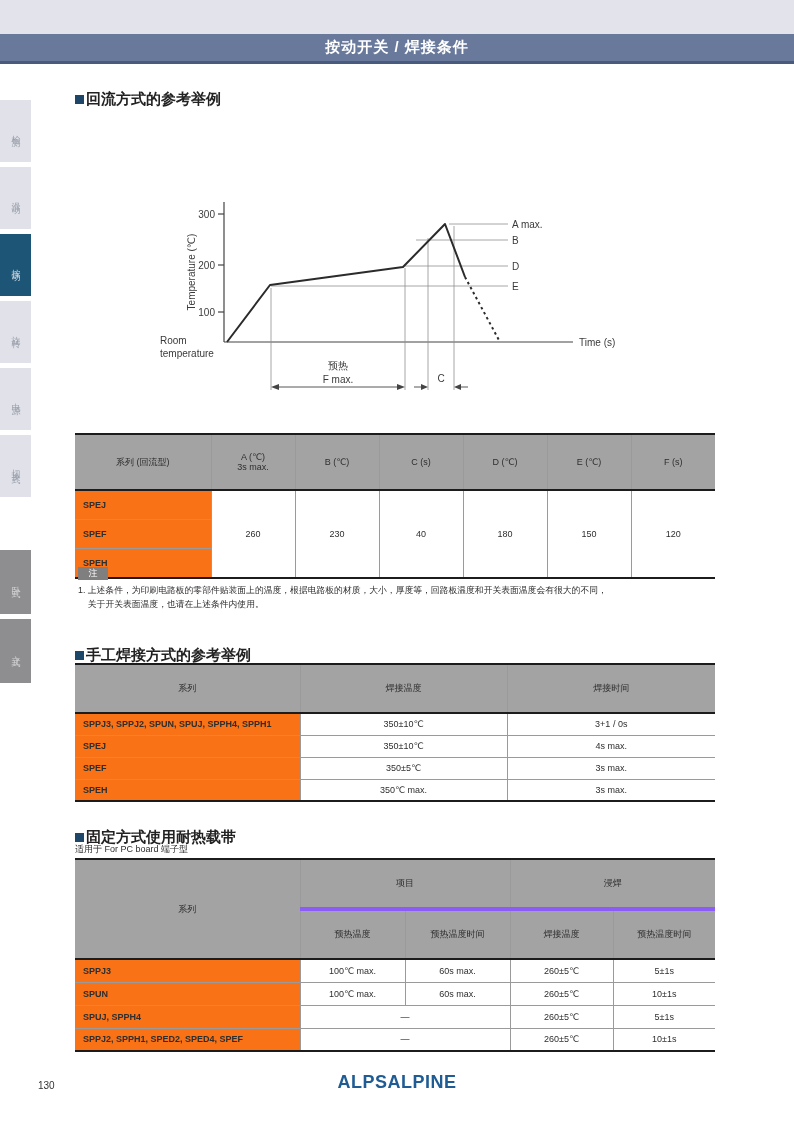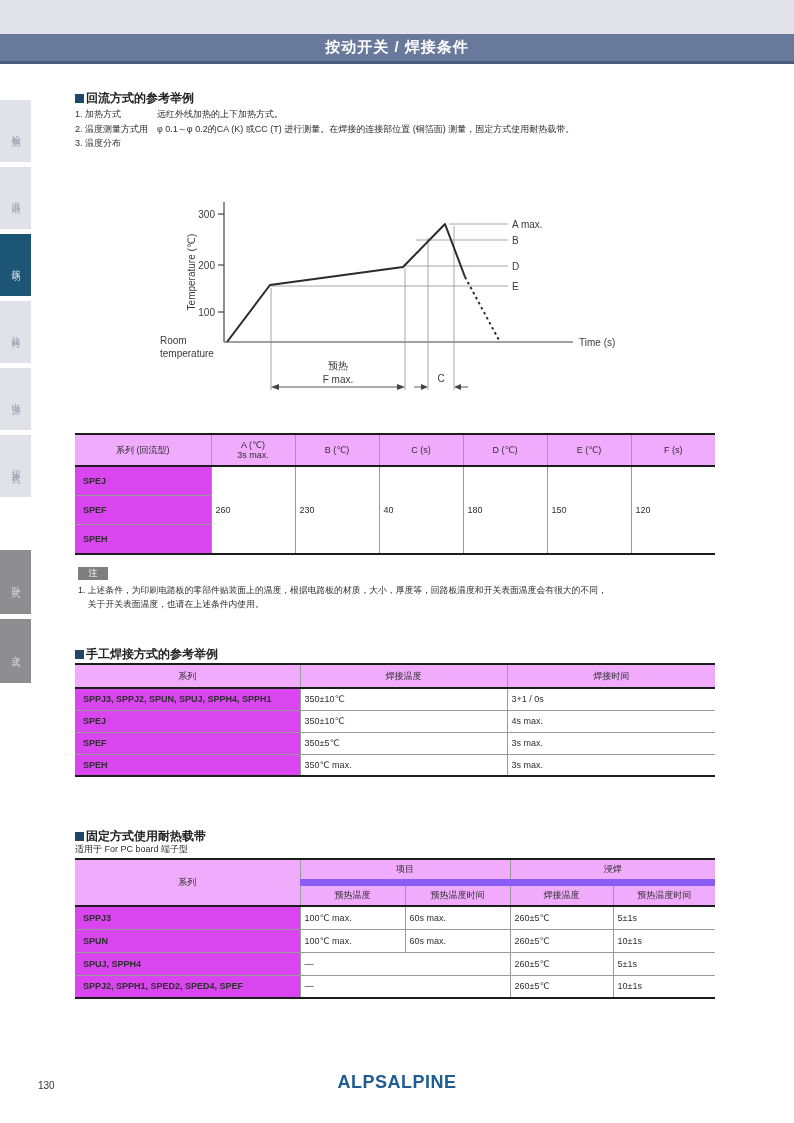--- a/index.html
+++ b/index.html
@@ -21,7 +21,7 @@
   .tab.dark{background:#8e8e90;} .tab.dark span{color:#d2d2d4;}
 
   
-  .sec{position:absolute;font-size:12px;font-weight:bold;color:#222;display:flex;align-items:center;}
+  .sec{position:absolute;font-size:15px;font-weight:bold;color:#222;display:flex;align-items:center;}
   .sq{display:inline-block;width:9px;height:9px;background:#1d4668;margin-right:2px;}
   .sub{position:absolute;font-size:9px;color:#2e2e2e;}
 

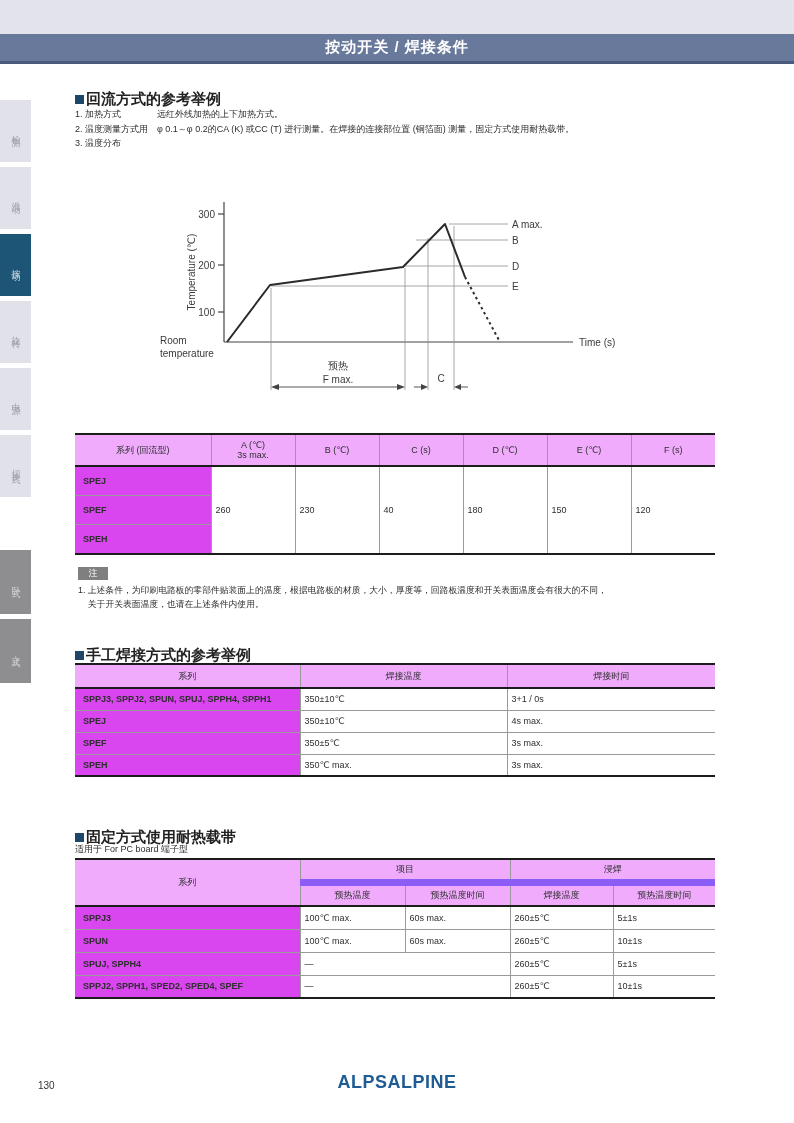--- a/index.html
+++ b/index.html
@@ -95,11 +95,6 @@
   <div class="sec" style="left:75px;top:90px">
     <span class="sq"></span>
     <span>回流方式的参考举例</span>
-  </div>
-  <div class="list">
-    <div>1. 加热方式　　　　远红外线加热的上下加热方式。</div>
-    <div>2. 温度测量方式用　φ 0.1～φ 0.2的CA (K) 或CC (T) 进行测量。在焊接的连接部位置 (铜箔面) 测量，固定方式使用耐热载带。</div>
-    <div>3. 温度分布</div>
   </div>
 
   <svg class="chart" viewBox="0 0 500 230">

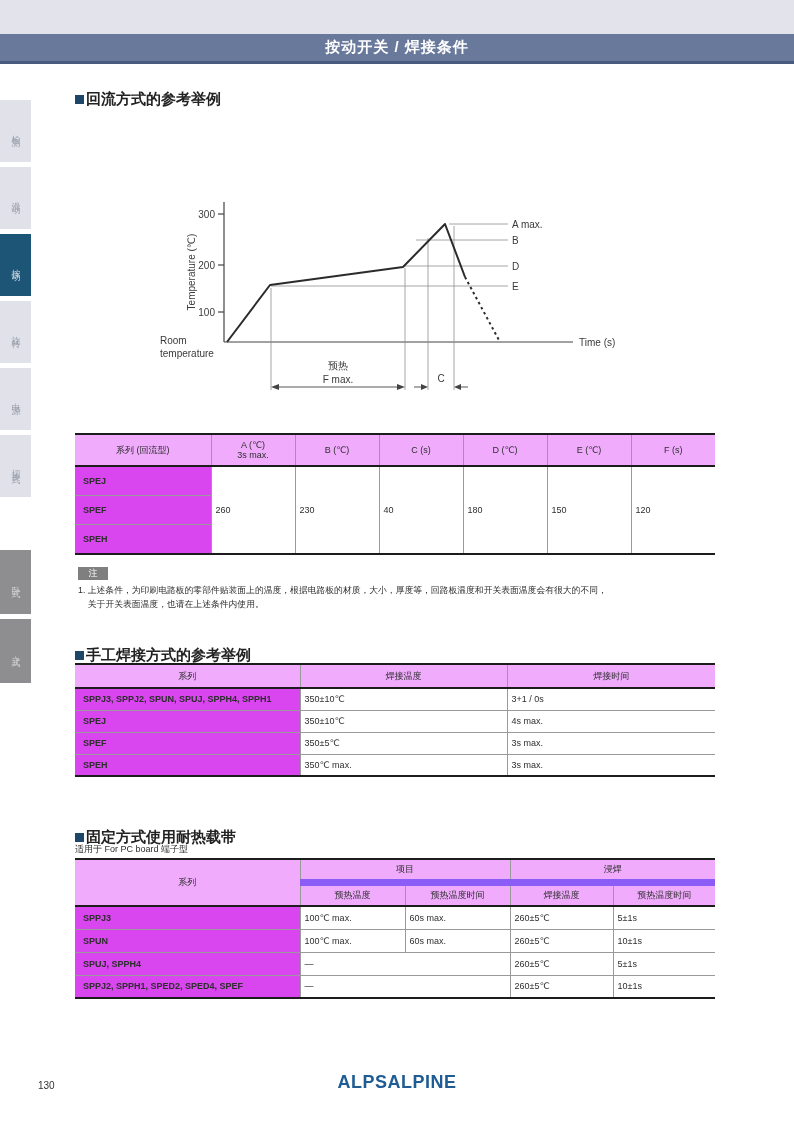--- a/index.html
+++ b/index.html
@@ -36,7 +36,7 @@
   table.dt{position:absolute;border-collapse:collapse;table-layout:fixed;font-size:9px;
            border-top:2px solid #1c1c1c;border-bottom:2px solid #1c1c1c;}
   table.dt thead{border-bottom:2px solid #1c1c1c;}
-  table.dt th{background:#f0abfc;font-weight:normal;text-align:center;padding:3px 2px;}
+  table.dt th{background:#a3a3a3;font-weight:normal;text-align:center;padding:17px 2px;}
   table.dt td{padding:3px 4px;}
   table.dt td.series{background:#d946ef;font-weight:bold;text-align:left;padding-left:8px;}
   table.dt td.val{}

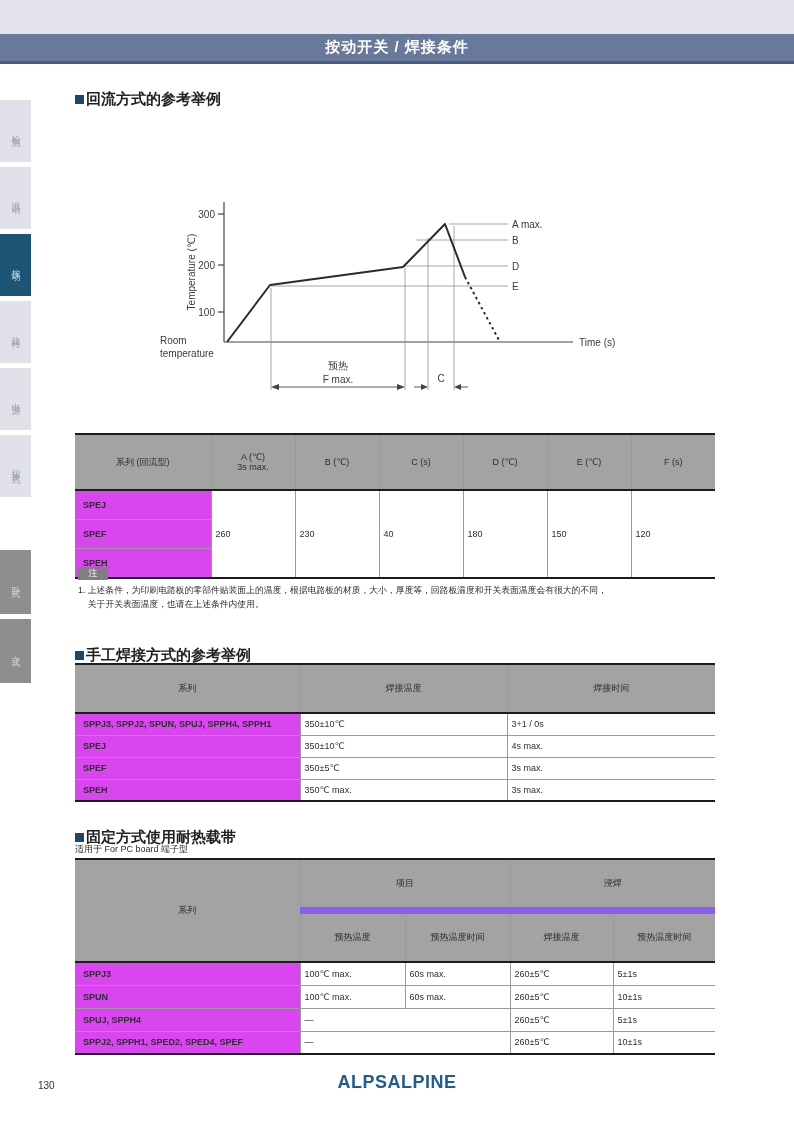--- a/index.html
+++ b/index.html
@@ -38,7 +38,7 @@
   table.dt thead{border-bottom:2px solid #1c1c1c;}
   table.dt th{background:#a3a3a3;font-weight:normal;text-align:center;padding:17px 2px;}
   table.dt td{padding:3px 4px;}
-  table.dt td.series{background:#d946ef;font-weight:bold;text-align:left;padding-left:8px;}
+  table.dt td.series{background:#f97316;font-weight:bold;text-align:left;padding-left:8px;}
   table.dt td.val{}
   table.dt .vl{border-left:1px solid #9a9a9a;}
   table.dt tbody tr + tr td{border-top:1px solid #9a9a9a;}

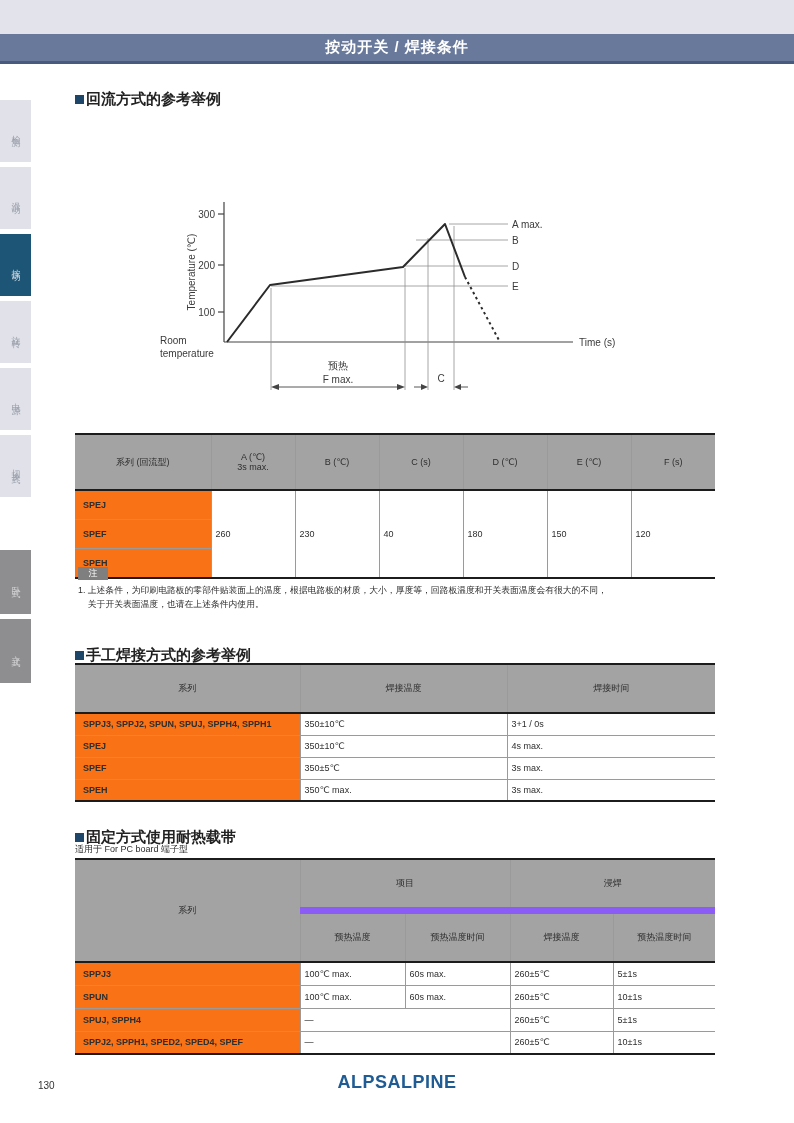--- a/index.html
+++ b/index.html
@@ -39,7 +39,7 @@
   table.dt th{background:#a3a3a3;font-weight:normal;text-align:center;padding:17px 2px;}
   table.dt td{padding:3px 4px;}
   table.dt td.series{background:#f97316;font-weight:bold;text-align:left;padding-left:8px;}
-  table.dt td.val{}
+  table.dt td.val{text-align:center;}
   table.dt .vl{border-left:1px solid #9a9a9a;}
   table.dt tbody tr + tr td{border-top:1px solid #9a9a9a;}
   .pre2{white-space:pre-line;}

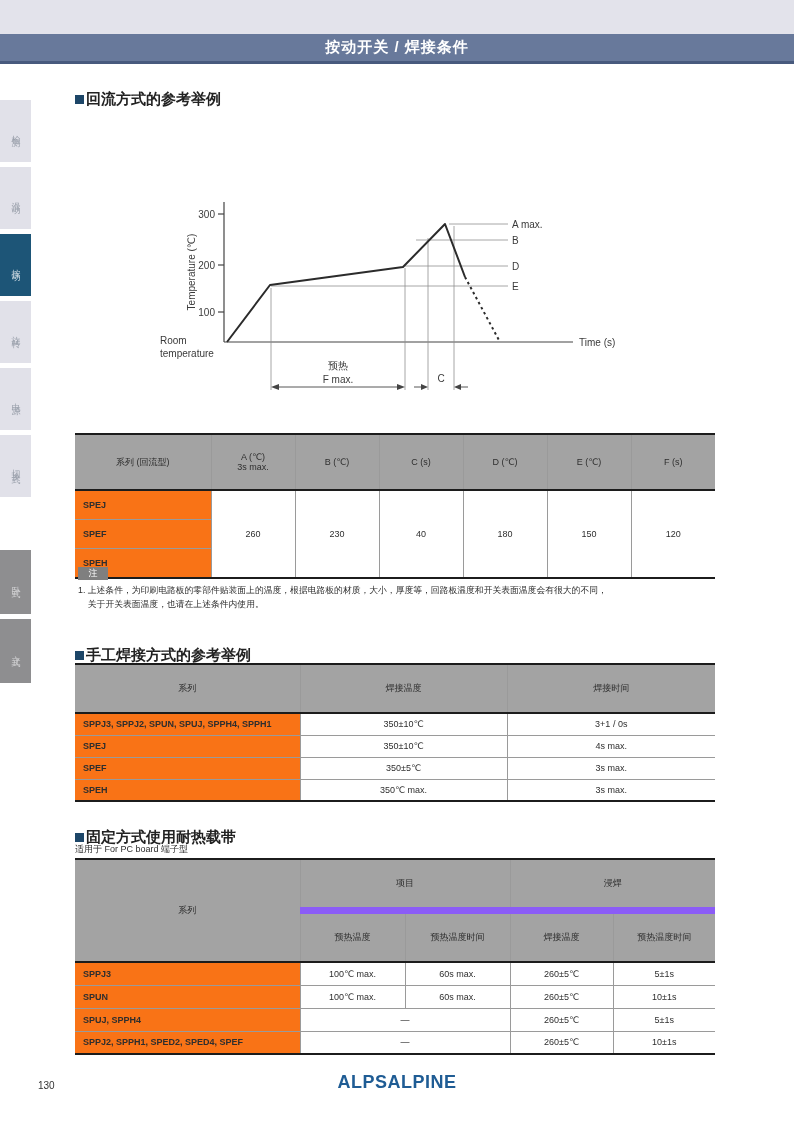--- a/index.html
+++ b/index.html
@@ -43,7 +43,7 @@
   table.dt .vl{border-left:1px solid #9a9a9a;}
   table.dt tbody tr + tr td{border-top:1px solid #9a9a9a;}
   .pre2{white-space:pre-line;}
-  tr.subhead th{border-top:7px solid #8b5cf6;}
+  tr.subhead th{border-top:4px solid #8b5cf6;}
 
   
   .badge{position:absolute;left:78px;top:567px;width:30px;height:13px;background:#7f7f7f;

